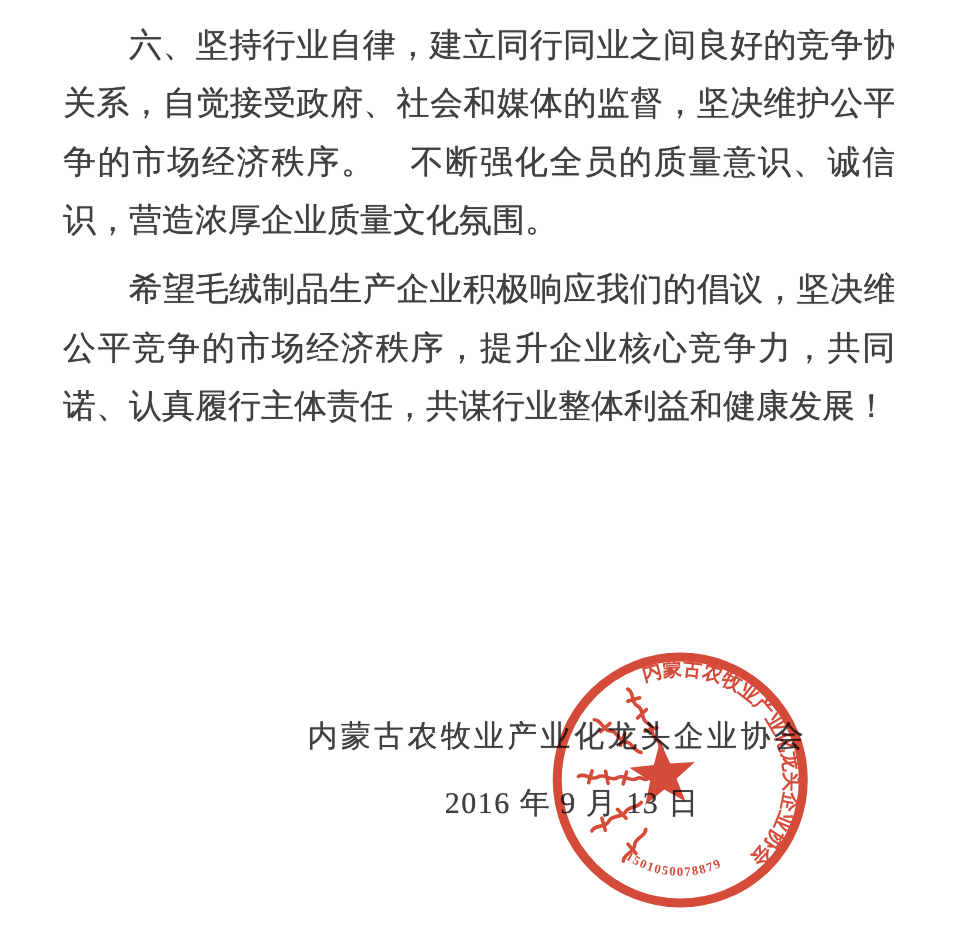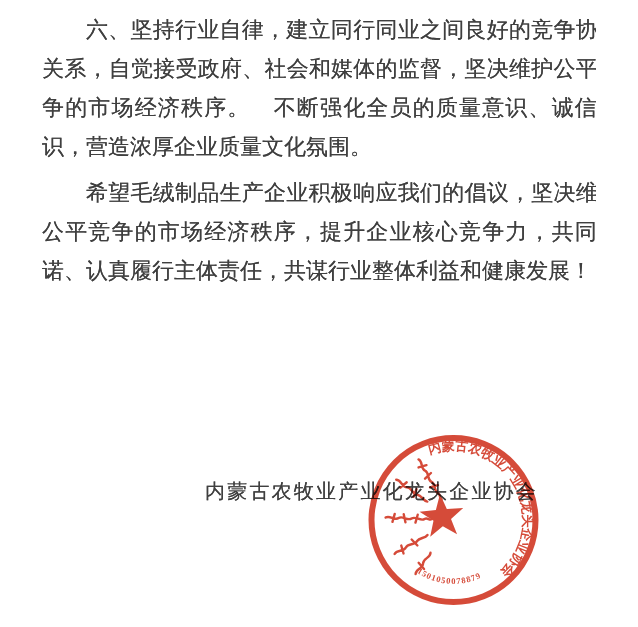--- a/index.html
+++ b/index.html
@@ -77,6 +77,7 @@
 
   <div class="signature">
     <div class="org">内蒙古农牧业产业化龙头企业协会</div>
+    <div class="date">2016 年 9 月 13 日</div>
   </div>
 
   <svg class="seal" viewBox="0 0 173 172" xmlns="http://www.w3.org/2000/svg">

